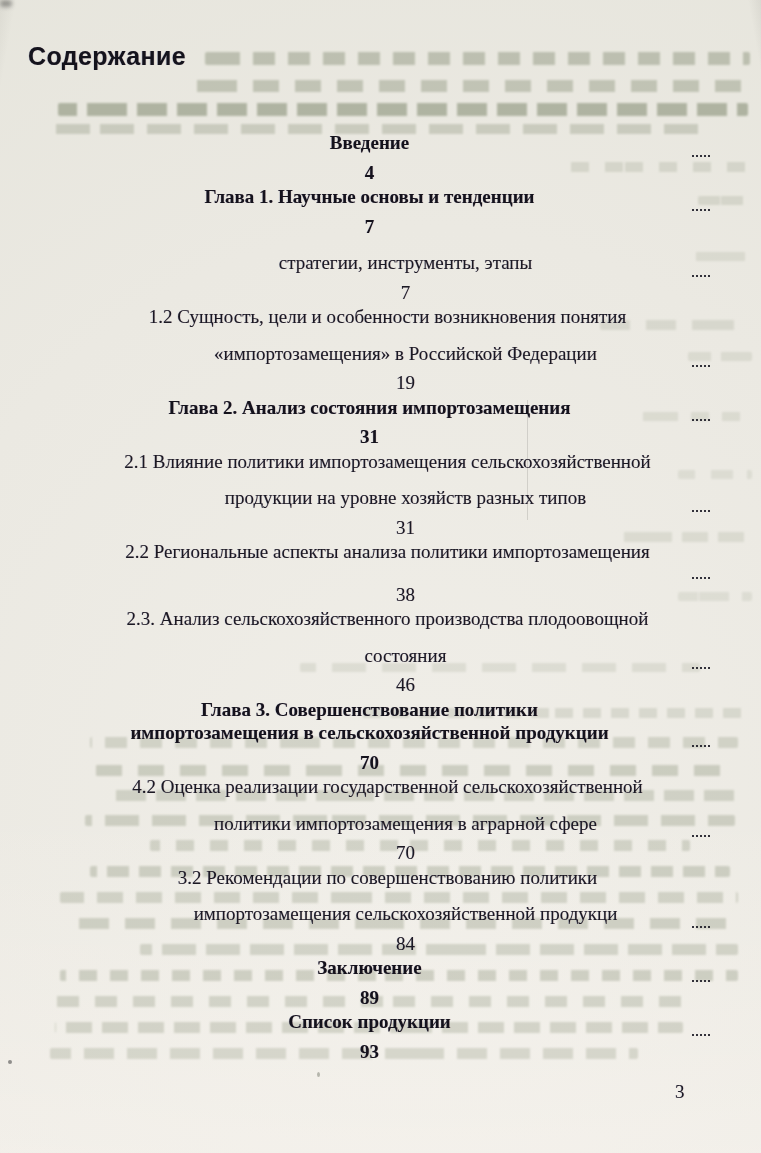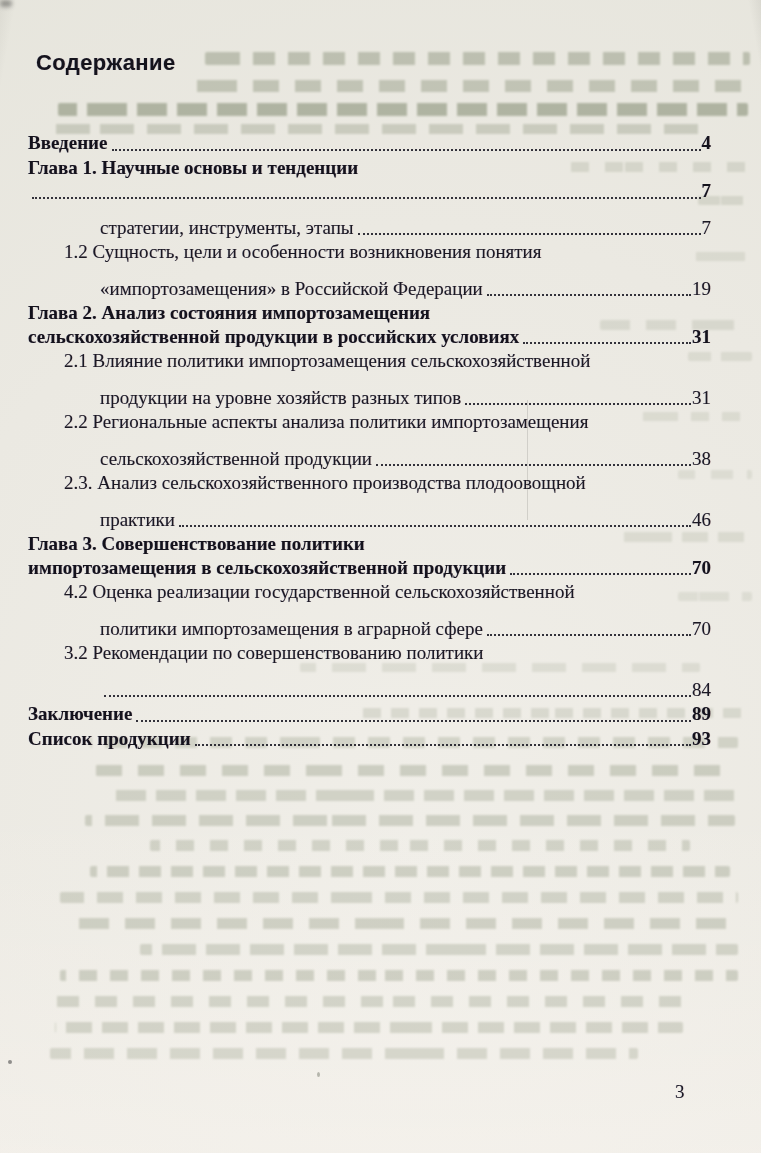--- a/index.html
+++ b/index.html
@@ -30,9 +30,9 @@
   .hairline{position:absolute;}
   
   .title{
-    position:absolute;top:42px;left:28px;margin:8px;
+    position:absolute;top:42px;left:28px;margin:0;
     font-family:"Liberation Sans", sans-serif;
-    font-weight:bold;font-size:22px;letter-spacing:.4px;
+    font-weight:bold;font-size:25px;letter-spacing:.4px;
     color:#14131c;
     text-shadow:.6px .3px 0 rgba(150,40,55,.16), -.6px -.3px 0 rgba(30,60,150,.2);
   }

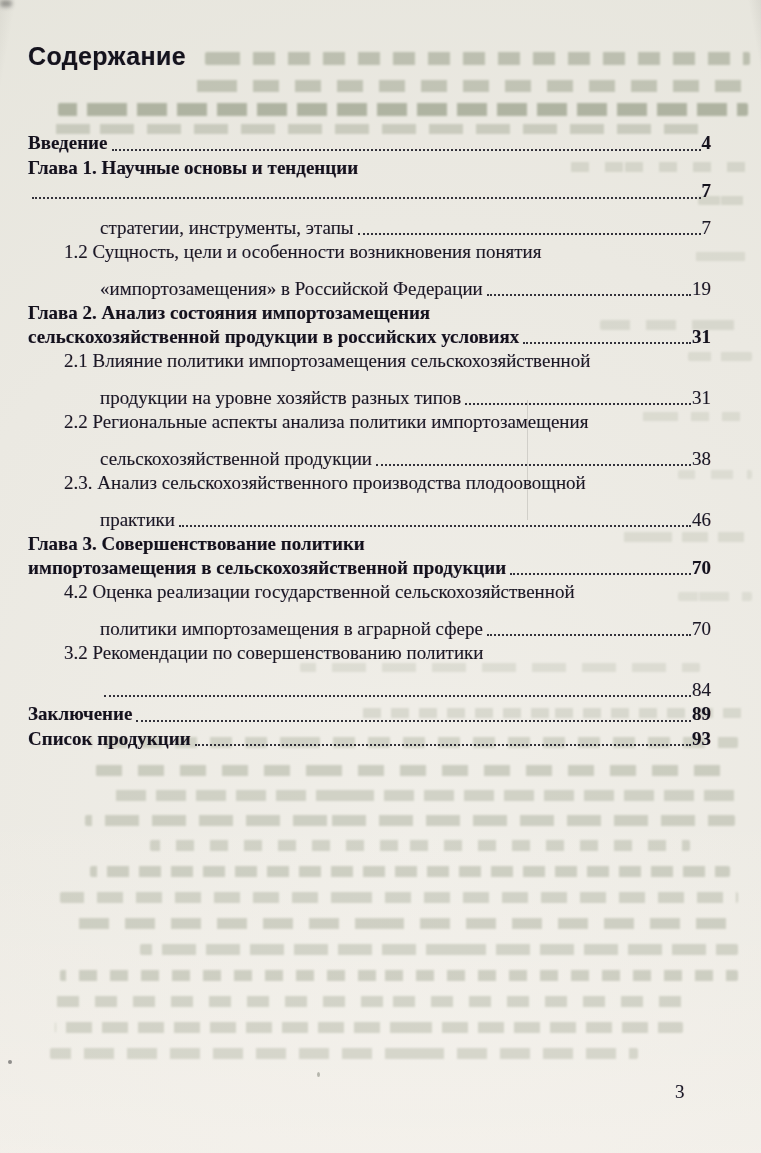--- a/index.html
+++ b/index.html
@@ -44,7 +44,7 @@
   .entry{margin:1px 0;}
   .entry.bold{font-weight:bold;color:#14121c;}
   .entry.sep{}
-  .line{display:flex;align-items:center;line-height:23.5px;white-space:nowrap;}
+  .line{display:flex;align-items:center;line-height:23.5px;white-space:nowrap;flex-direction:column;}
   .line.lvl1{padding-left:36px;}
   .line.lvl2{padding-left:72px;margin-top:13px;}
   .leader{

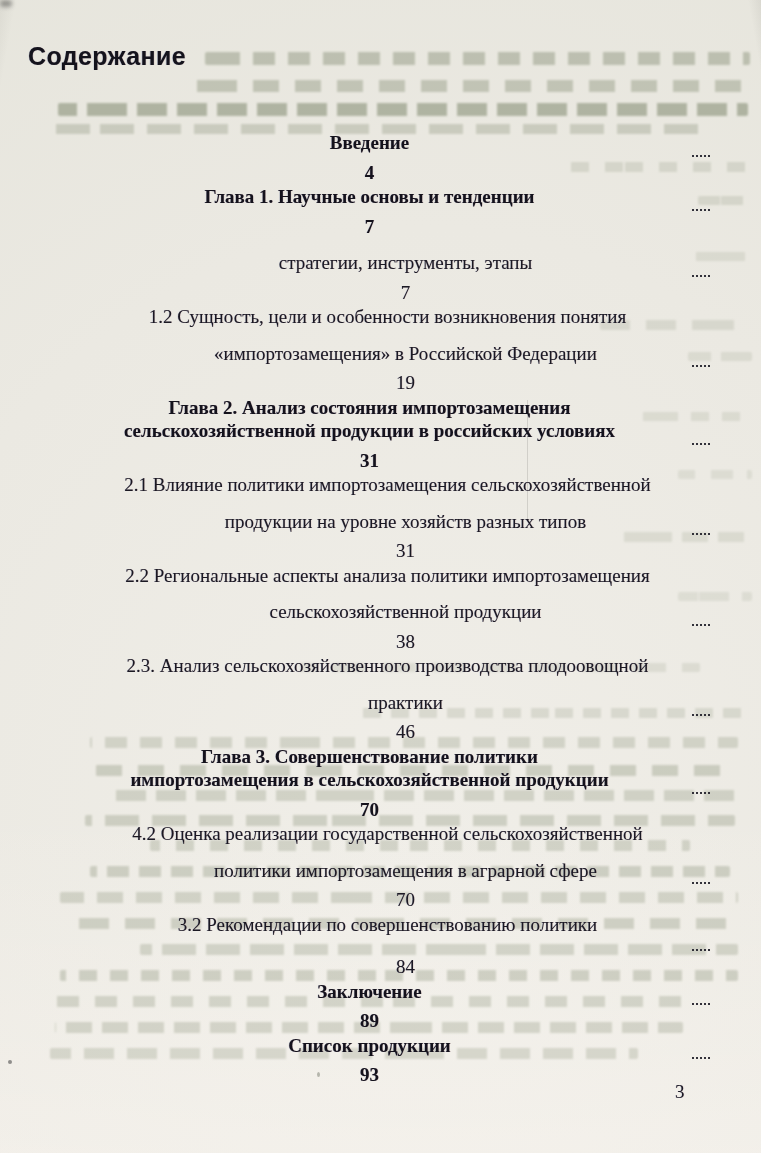--- a/index.html
+++ b/index.html
@@ -140,7 +140,6 @@
           <span>Глава 2. Анализ состояния импортозамещения</span>
         </div>
         <div class="line lvl0">
-          <span>сельскохозяйственной продукции в российских условиях</span>
           <span class="leader"></span>
           <span class="pg">31</span>
         </div>

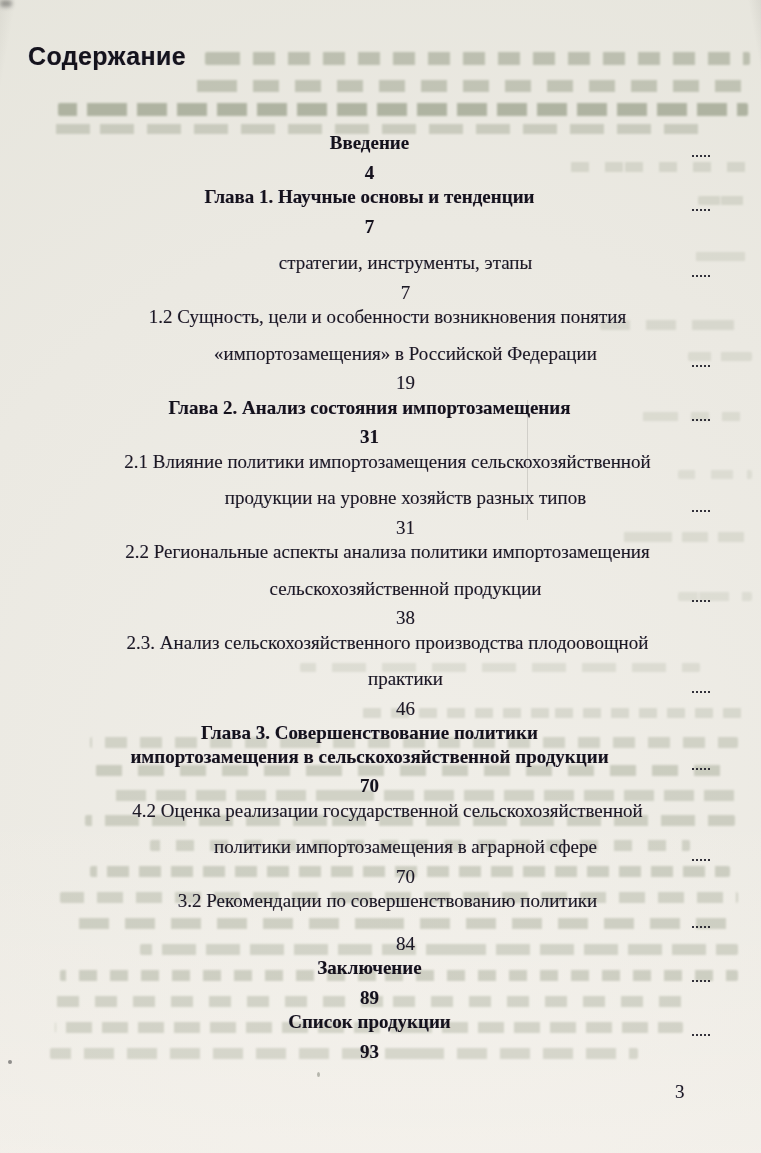--- a/index.html
+++ b/index.html
@@ -159,7 +159,6 @@
           <span>2.2 Региональные аспекты анализа политики импортозамещения</span>
         </div>
         <div class="line lvl2">
-          <span>сельскохозяйственной продукции</span>
           <span class="leader"></span>
           <span class="pg">38</span>
         </div>

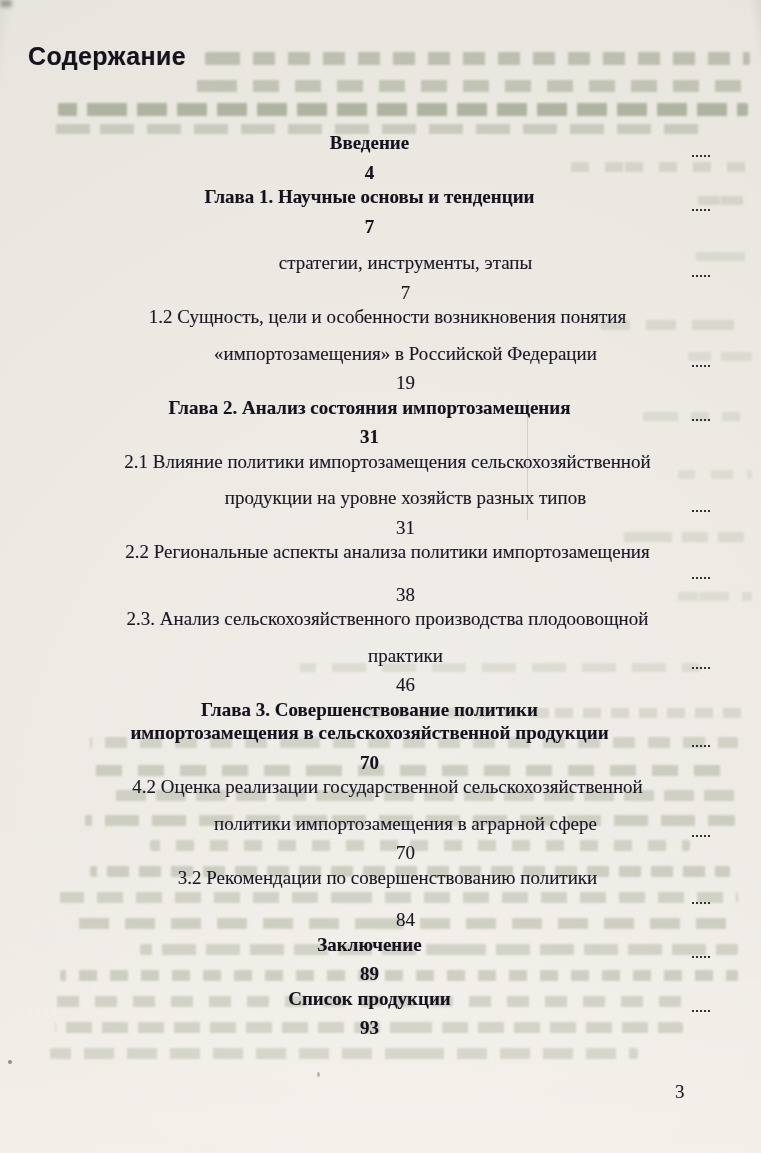--- a/index.html
+++ b/index.html
@@ -168,7 +168,7 @@
           <span>2.3. Анализ сельскохозяйственного производства плодоовощной</span>
         </div>
         <div class="line lvl2">
-          <span>практики</span>
+          <span>состояния</span>
           <span class="leader"></span>
           <span class="pg">46</span>
         </div>

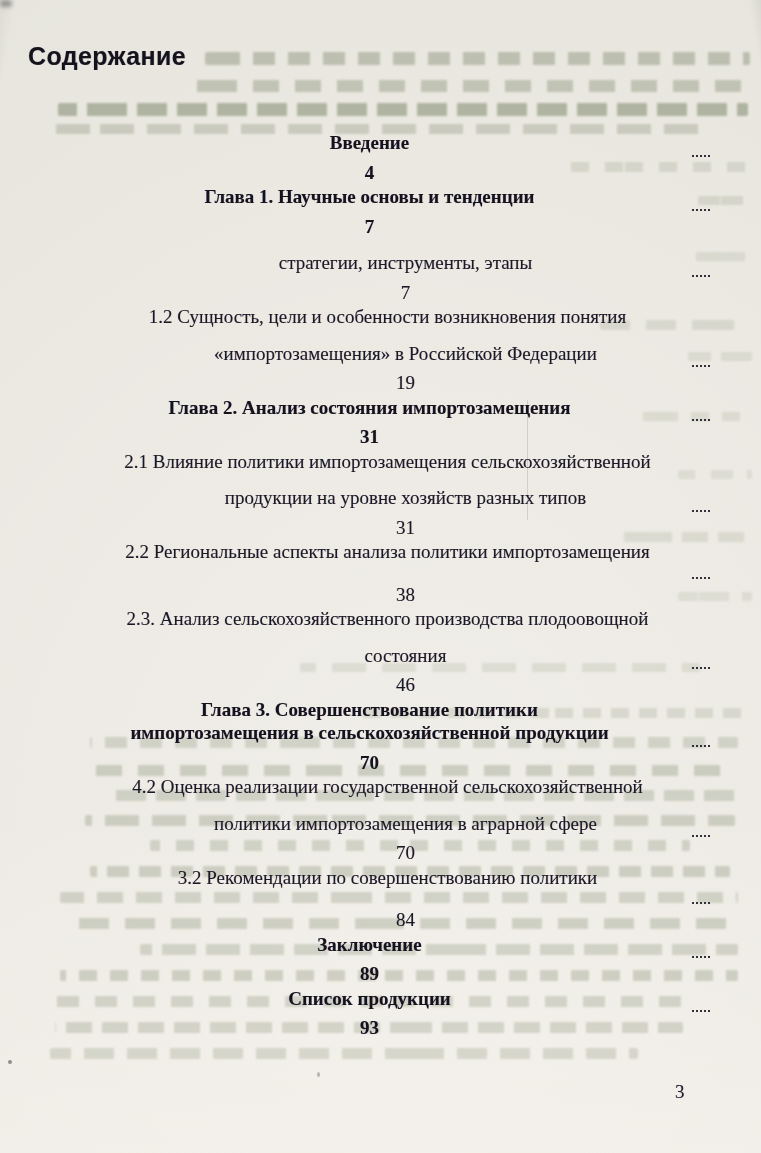--- a/index.html
+++ b/index.html
@@ -198,6 +198,7 @@
           <span>3.2 Рекомендации по совершенствованию политики</span>
         </div>
         <div class="line lvl2">
+          <span>импортозамещения сельскохозяйственной продукци</span>
           <span class="leader"></span>
           <span class="pg">84</span>
         </div>

